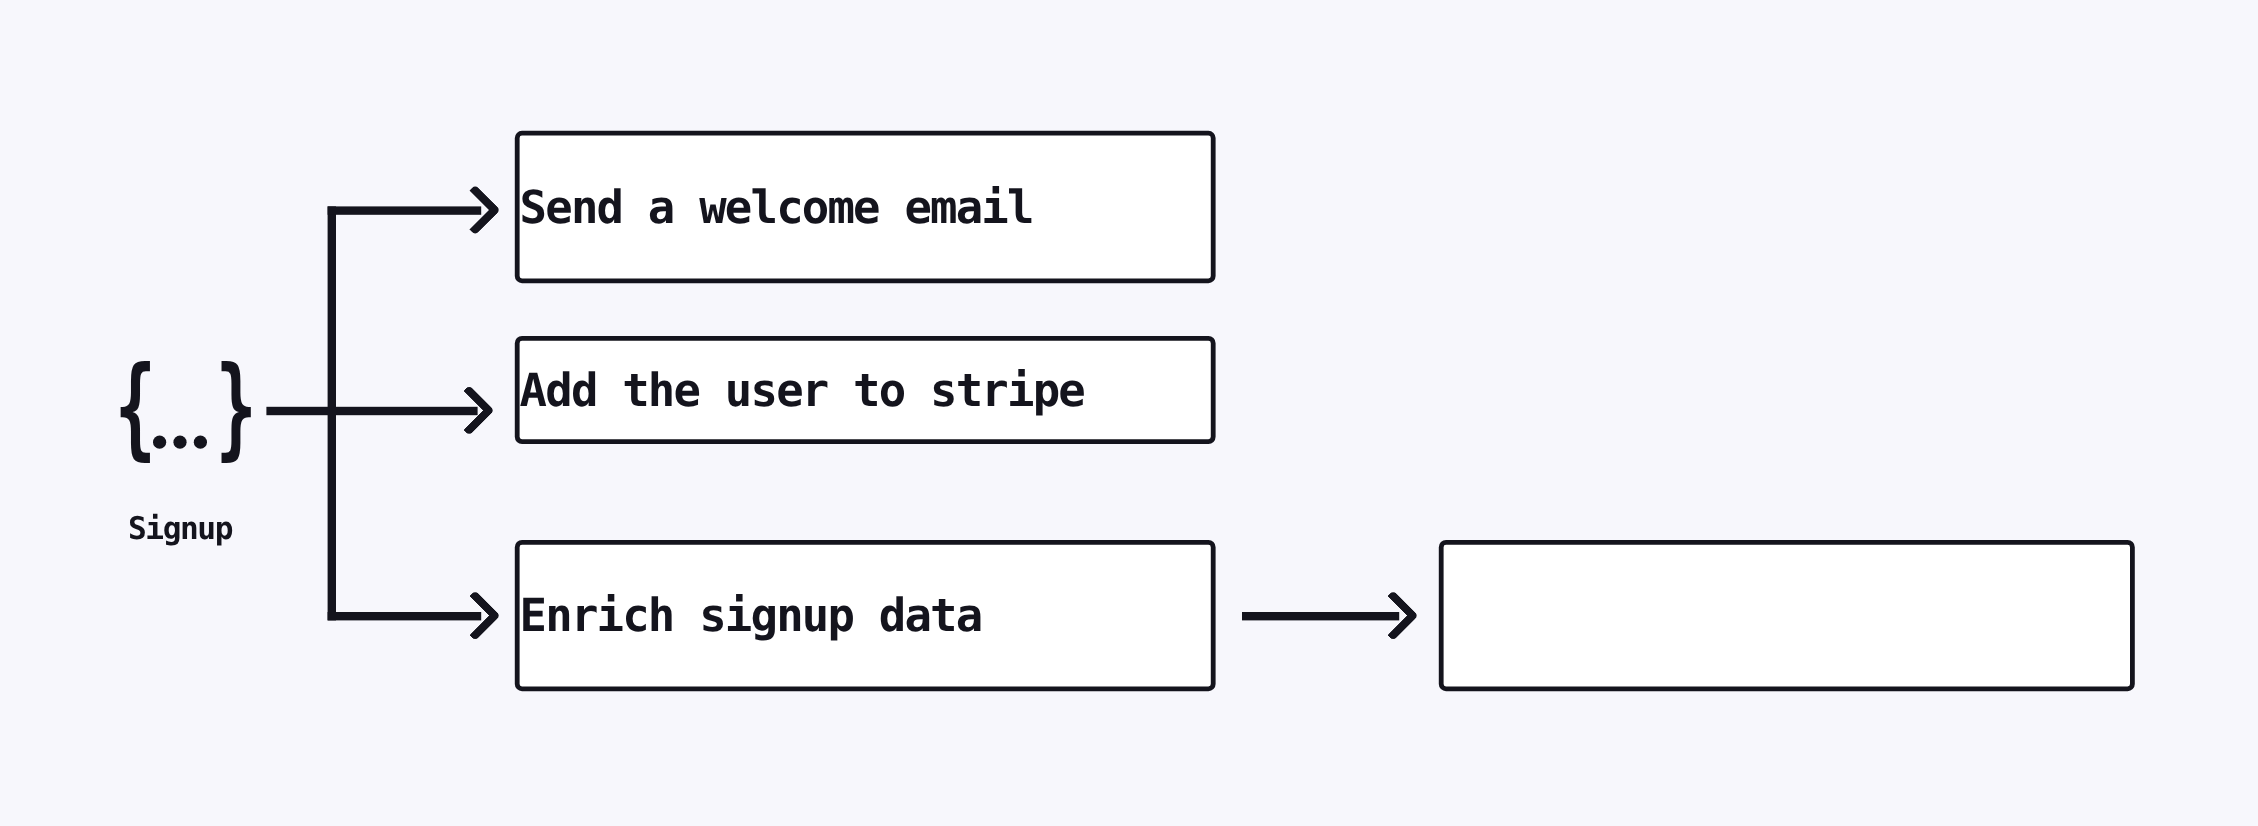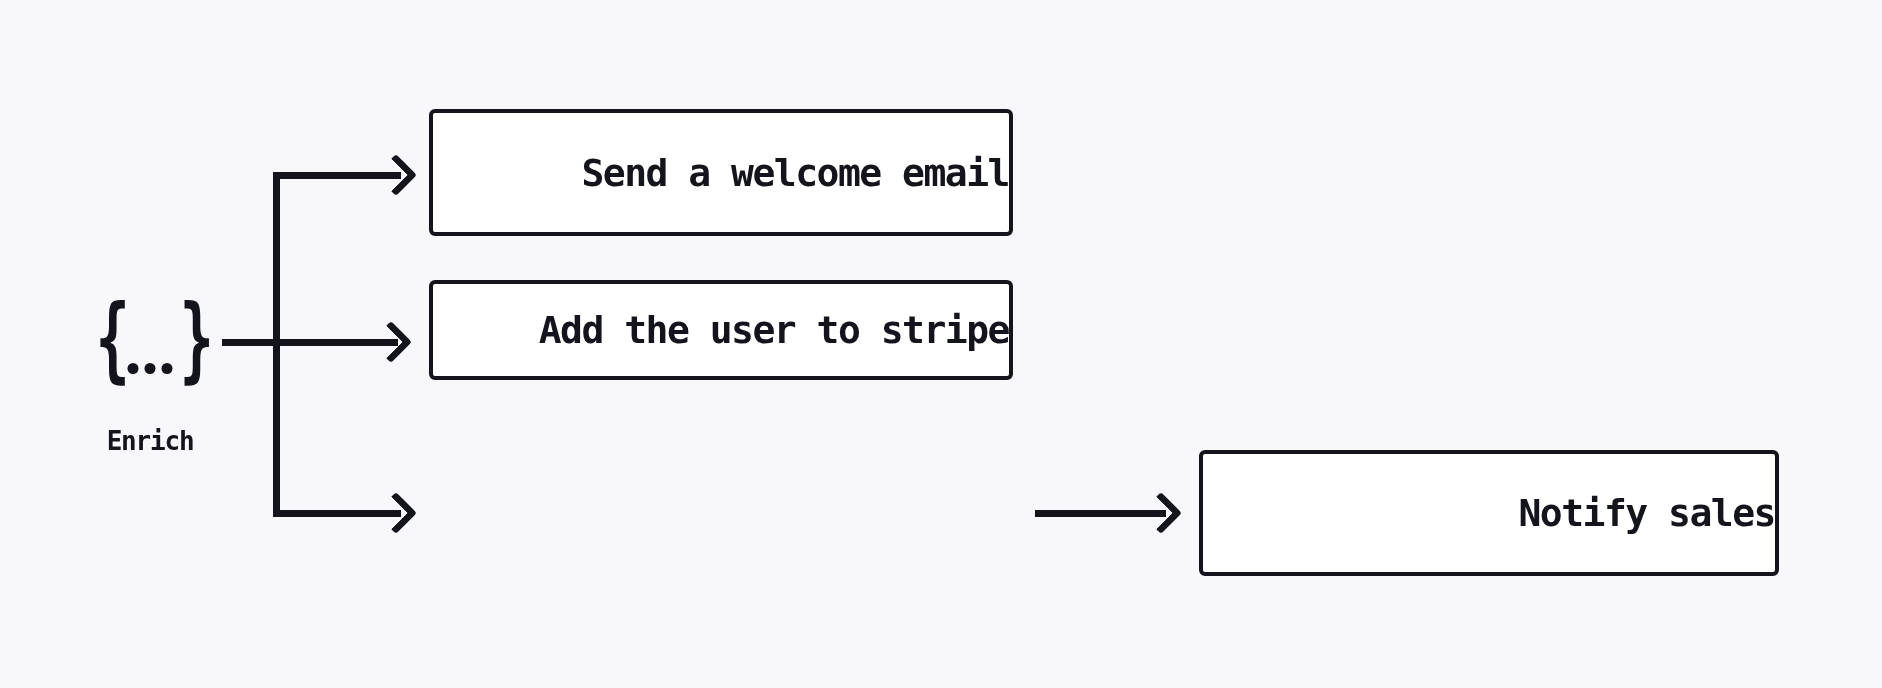--- a/index.html
+++ b/index.html
@@ -48,7 +48,7 @@
   .node {
     position:absolute; background:#ffffff;
     border:4px solid #14141d; border-radius:6px;
-    display:flex; flex-direction:column; align-items:flex-end; justify-content:center;
+    display:flex; flex-direction:column; align-items:flex-start; justify-content:center;
     cursor:pointer;
   }
   .node.n1 { left:429px;  top:109px; width:584px; height:127px; }

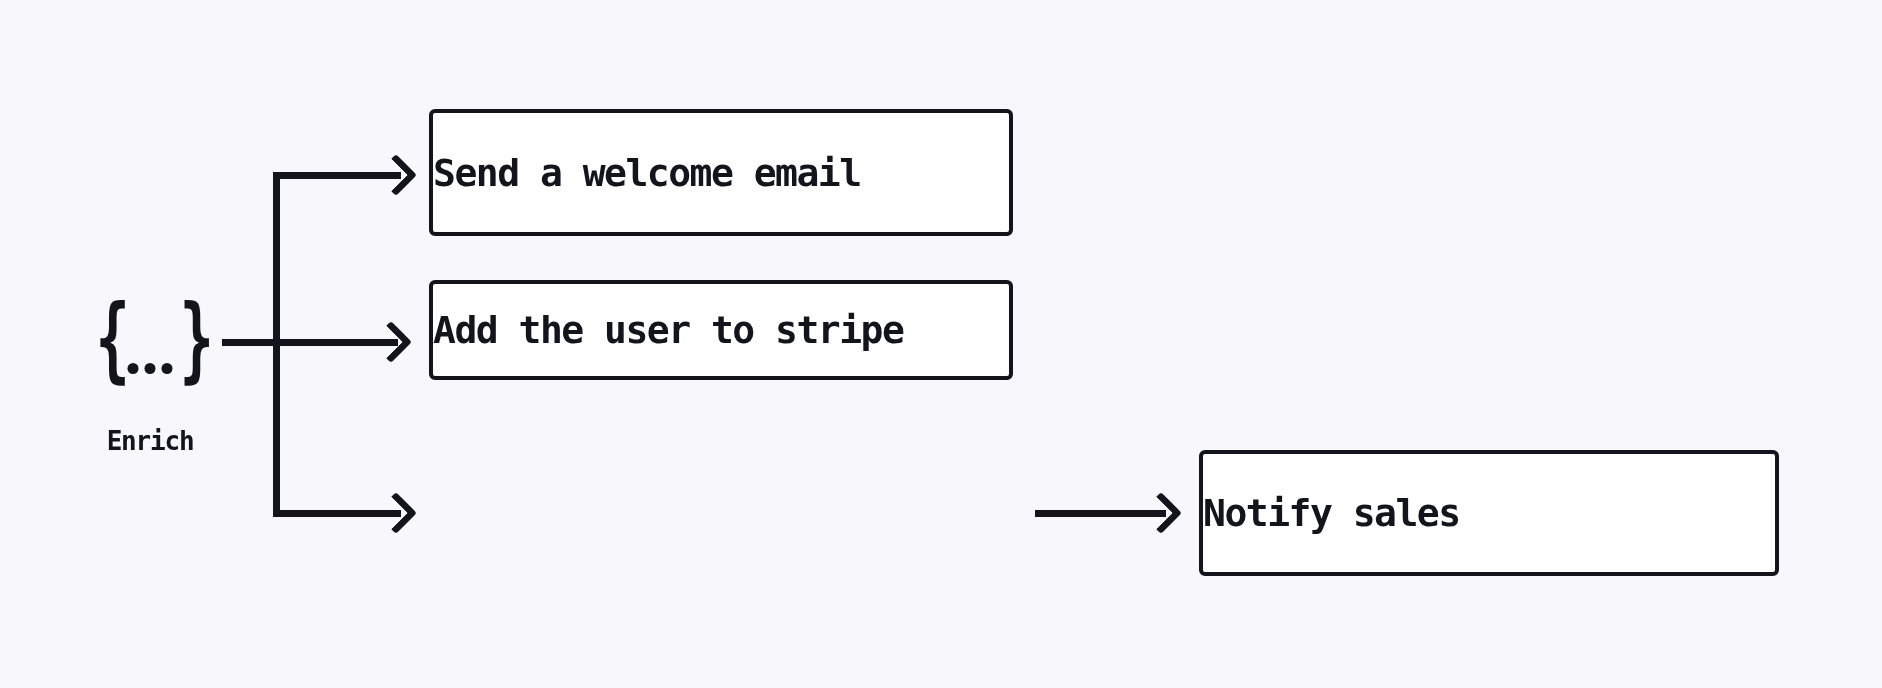--- a/index.html
+++ b/index.html
@@ -52,7 +52,7 @@
     cursor:pointer;
   }
   .node.n1 { left:429px;  top:109px; width:584px; height:127px; }
-  .node.n2 { left:429px;  top:280px; width:584px; height:100px; }
+  .node.n2 { left:429px;  top:280px; width:584px; height:90px; }
   .node.n3 { left:429px;  top:450px; width:584px; height:126px; }
   .node.n4 { left:1199px; top:450px; width:580px; height:126px; }
 

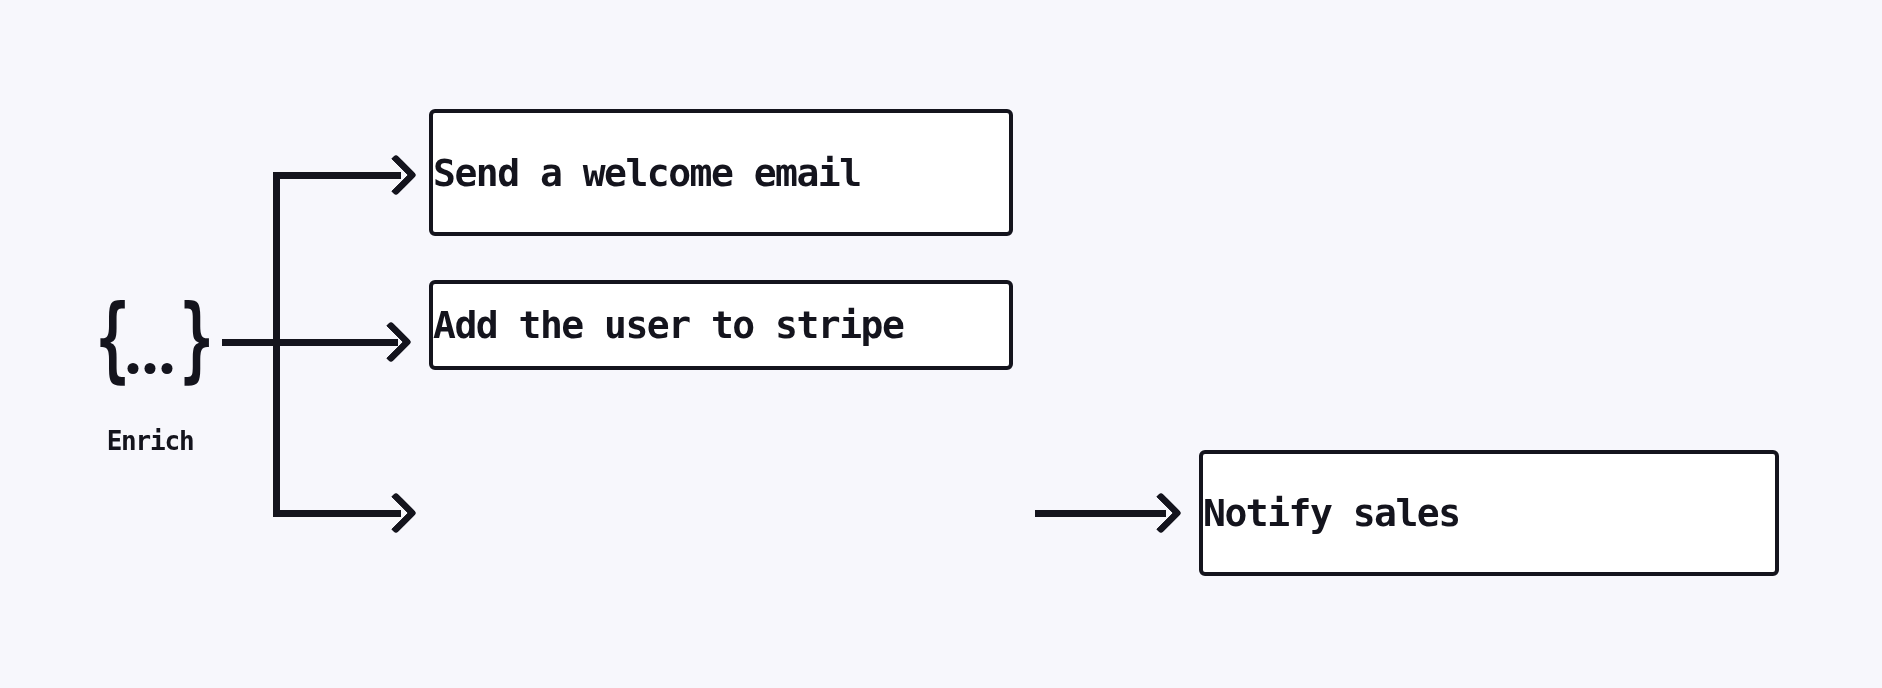--- a/index.html
+++ b/index.html
@@ -79,7 +79,7 @@
       </span>
     <span class="brace close">}</span>
   </div>
-  <div class="trigger-label">Enrich</div>
+  <div class="trigger-label">Signup</div>
 
   <div class="line h-mid"></div>
   <div class="line v"></div>

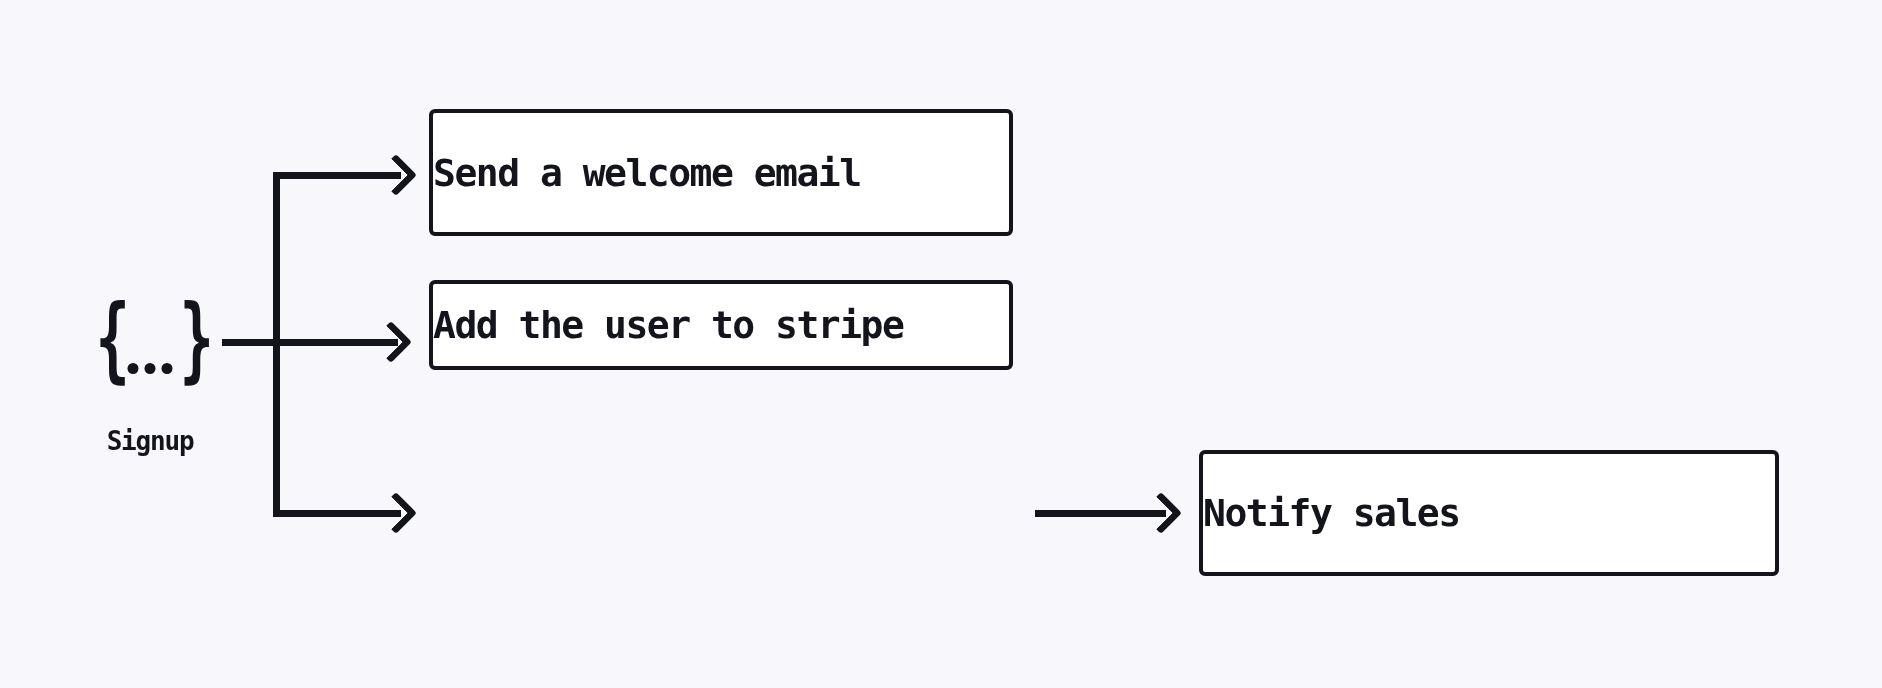--- a/index.html
+++ b/index.html
@@ -100,6 +100,9 @@
     <div class="node-title">Add the user to stripe</div>
   </div>
 
+  <div class="node n3">
+    <div class="node-title">Enrich signup data</div>
+  </div>
 
   <div class="node n4">
     <div class="node-title">Notify sales</div>

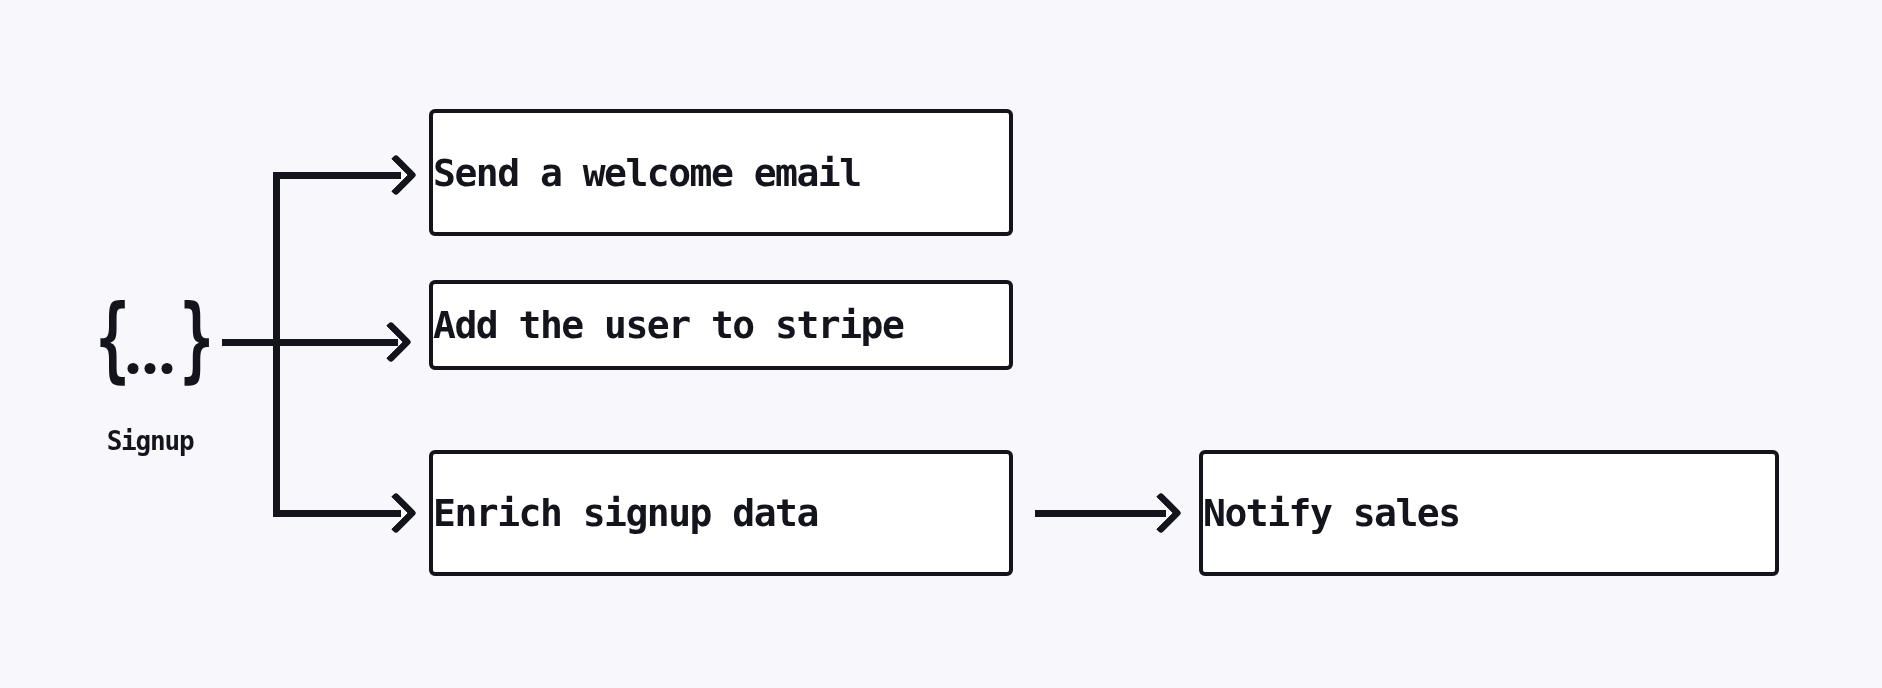--- a/index.html
+++ b/index.html
@@ -105,7 +105,6 @@
   </div>
 
   <div class="node n4">
-    <div class="node-title">Notify sales</div>
   </div>
 
 </div>

